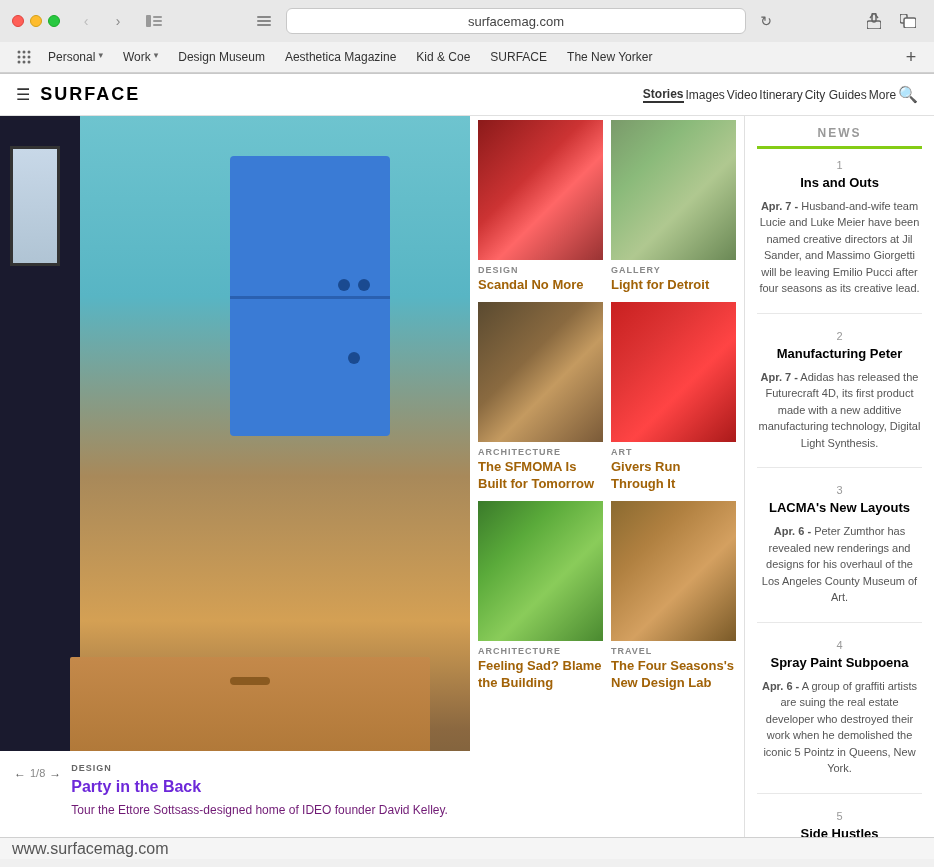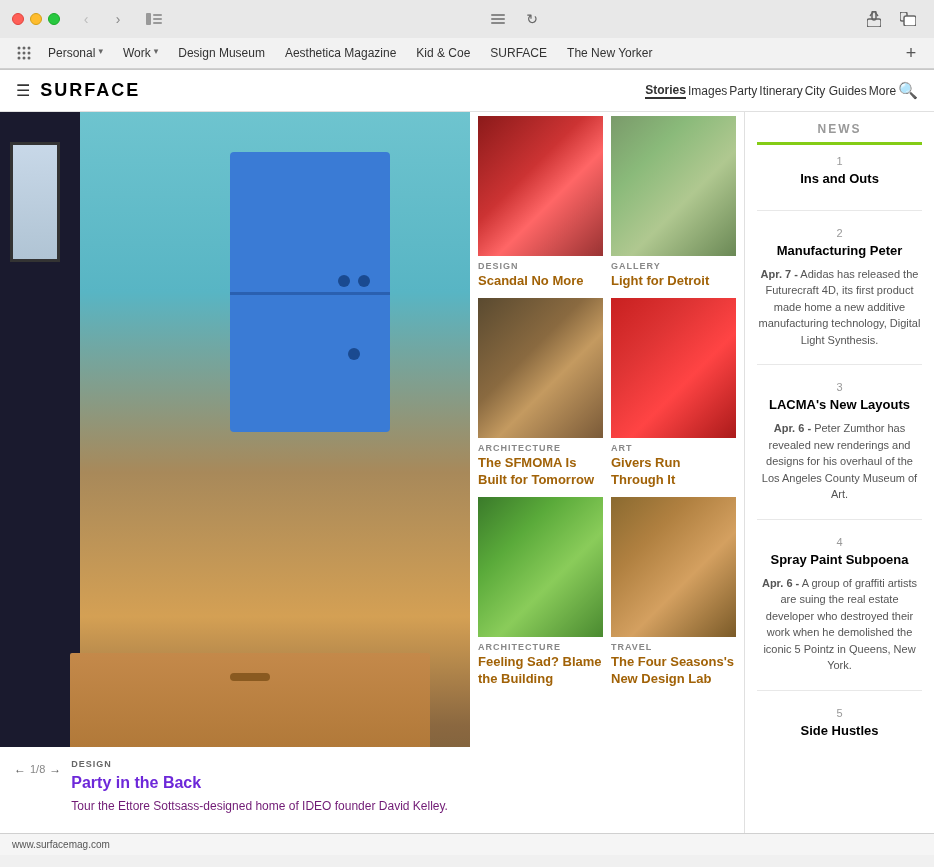--- a/index.html
+++ b/index.html
@@ -144,6 +144,9 @@
               <rect y="8" width="14" height="2" rx="1" fill="#888"></rect>
             </svg>
         </button>
+        <div class="address-bar">
+          <span>surfacemag.com</span>
+        </div>
         <button class="refresh-btn">↻</button>
       </div>
       <div class="toolbar-right">

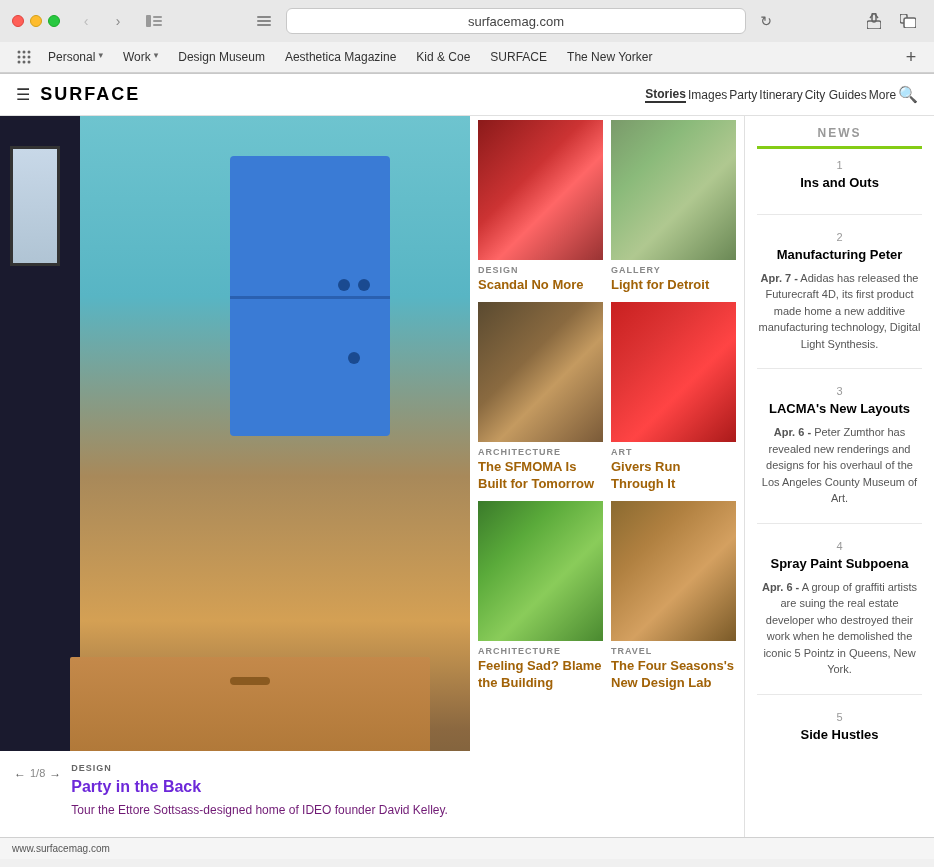--- a/index.html
+++ b/index.html
@@ -215,7 +215,7 @@
       <nav class="site-nav">
         <a class="active">Stories</a>
         <a>Images</a>
-        <a>Party</a>
+        <a>Video</a>
         <a>Itinerary</a>
         <a>City Guides</a>
         <a>More</a>

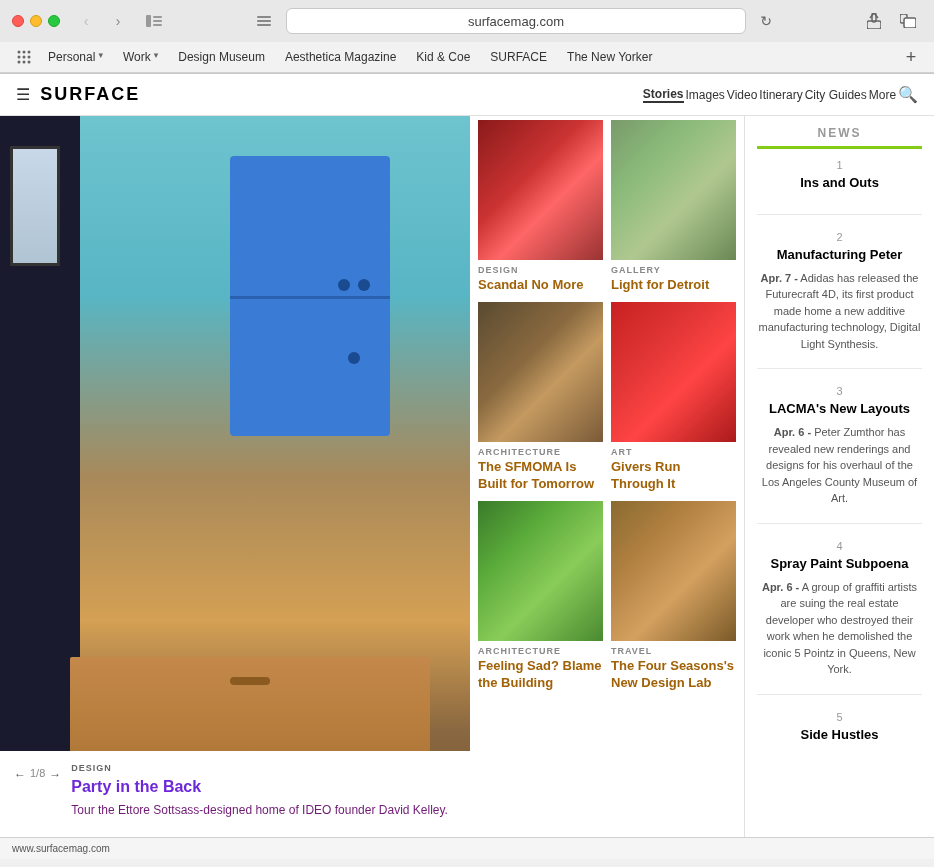--- a/index.html
+++ b/index.html
@@ -306,6 +306,10 @@
         <div class="news-item">
           <div class="news-num">1</div>
           <div class="news-title">Ins and Outs</div>
+          <div class="news-text">
+            <span style="font-weight:600;">Apr. 7 -</span>
+            <span>Husband-and-wife team Lucie and Luke Meier have been named creative directors at Jil Sander, and Massimo Giorgetti will be leaving Emilio Pucci after four seasons as its creative lead.</span>
+          </div>
         </div>
 
         <div class="news-item">

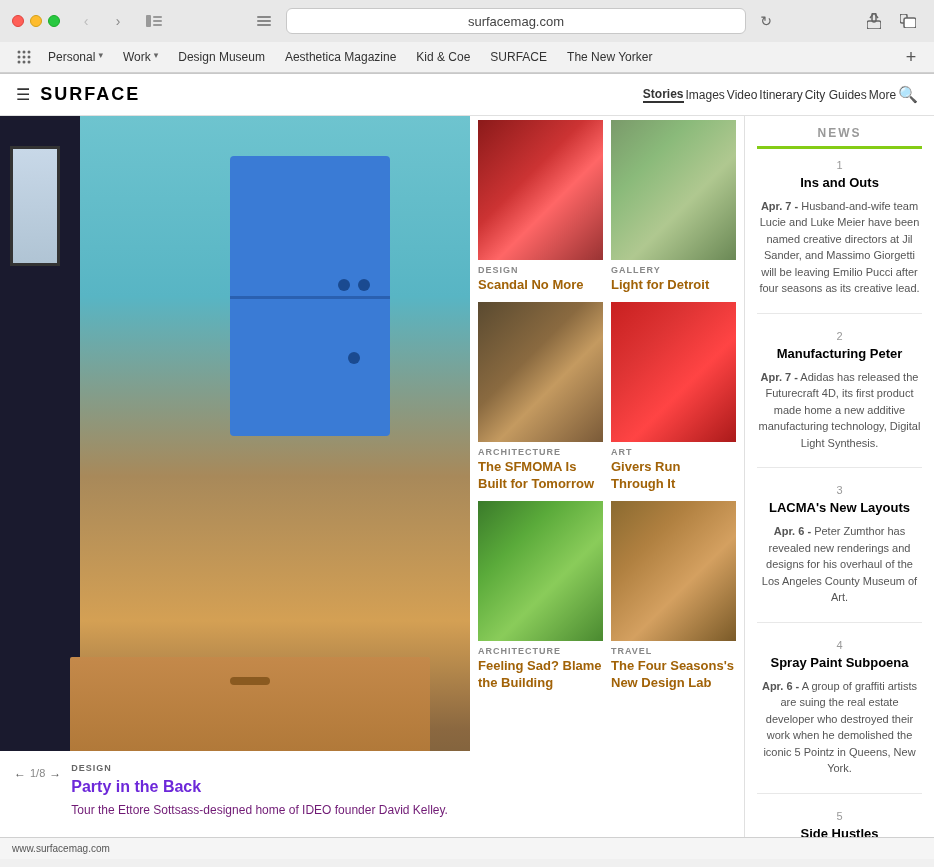--- a/index.html
+++ b/index.html
@@ -317,7 +317,7 @@
           <div class="news-title">Manufacturing Peter</div>
           <div class="news-text">
             <span style="font-weight:600;">Apr. 7 -</span>
-            <span>Adidas has released the Futurecraft 4D, its first product made home a new additive manufacturing technology, Digital Light Synthesis.</span>
+            <span>Adidas has released the Futurecraft 4D, its first product made with a new additive manufacturing technology, Digital Light Synthesis.</span>
           </div>
         </div>
 

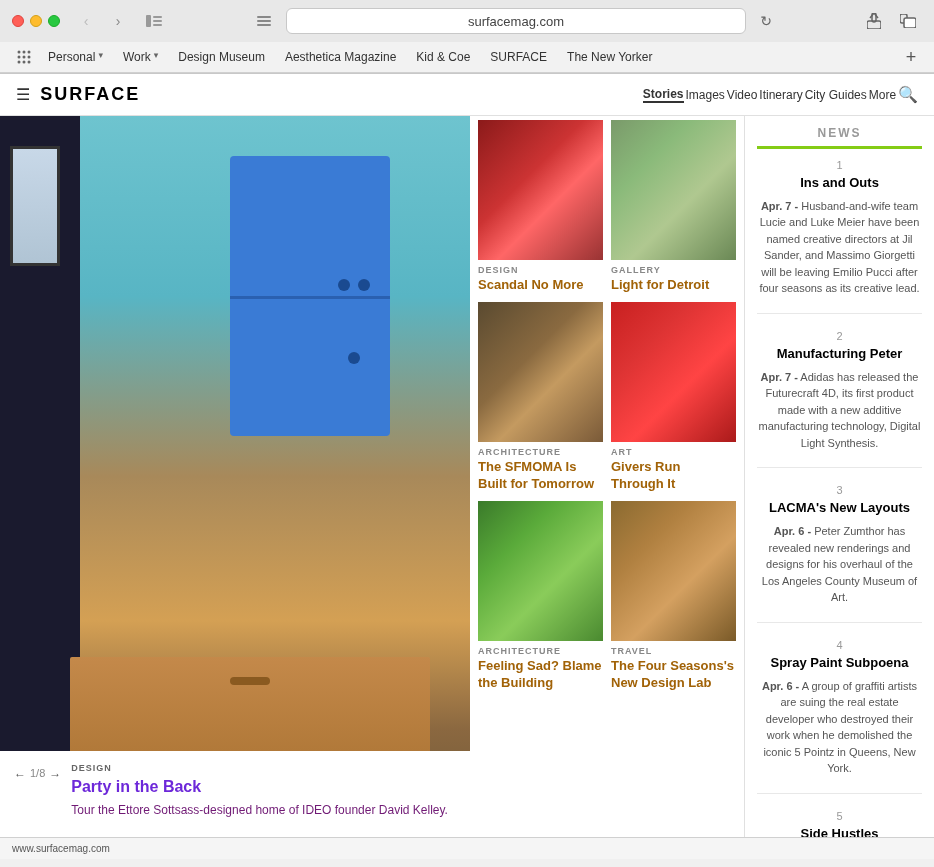--- a/index.html
+++ b/index.html
@@ -93,7 +93,7 @@
 
     
     .status-bar { height: 22px; background: #f5f5f5; border-top: 1px solid #d0d0d0; display: flex; align-items: center; padding: 0 12px; }
-    .status-url { font-size: 10px; color: #555; }
+    .status-url { font-size: 16px; color: #555; }
 
     
     .img-red-seats { background: linear-gradient(135deg, #8b1a1a 0%, #cc3333 40%, #ff6666 60%, #993333 100%); }

